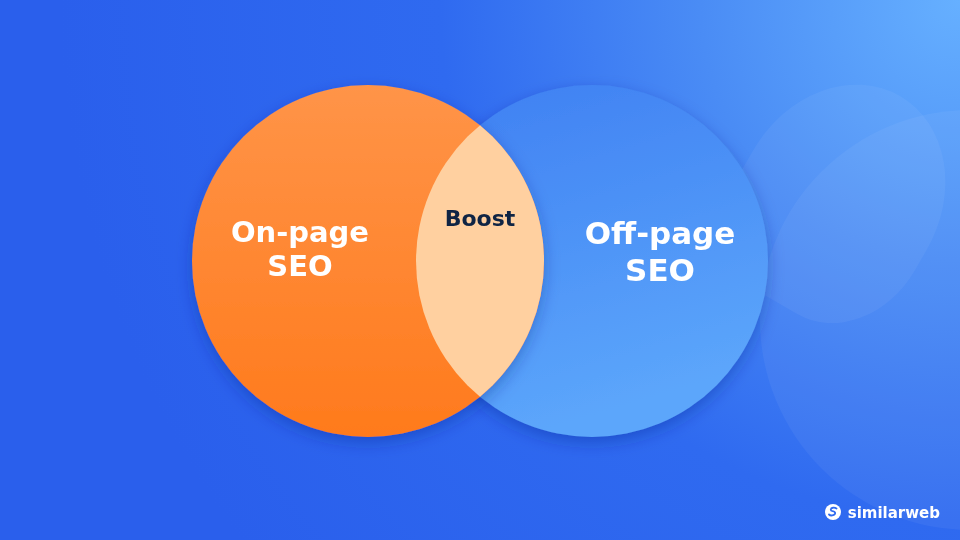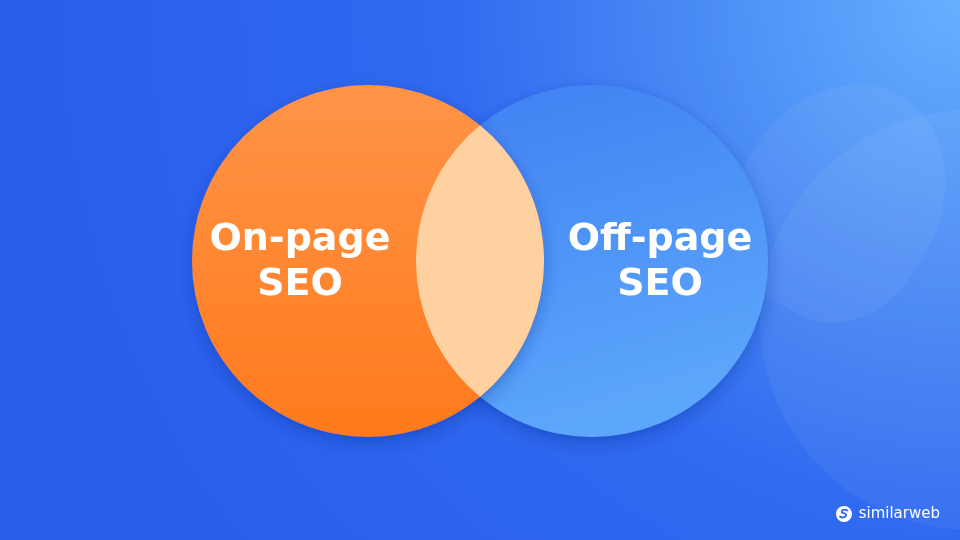--- a/index.html
+++ b/index.html
@@ -12,7 +12,7 @@
   .bg-b { left:760px; top:110px; width:420px; height:420px; }
   .venn { position:absolute; left:0; top:0; width:960px; height:540px; }
   .lbl { position:absolute; text-align:center; font-weight:bold; line-height:1.18; }
-  .lbl-left { left:200px; width:200px; top:215px; color:#ffffff; font-size:38px; }
+  .lbl-left { left:200px; width:200px; top:215px; color:#ffffff; font-size:29px; }
   .lbl-right { left:560px; width:200px; top:215px; color:#ffffff; font-size:38px; }
   .lbl-mid { left:400px; width:160px; top:205px; color:#0f2444; font-size:22px; line-height:1.3; }
   .logo { position:absolute; right:20px; bottom:18px; display:flex; align-items:flex-end; gap:7px; color:#ffffff; font-weight:normal; font-size:15px; }

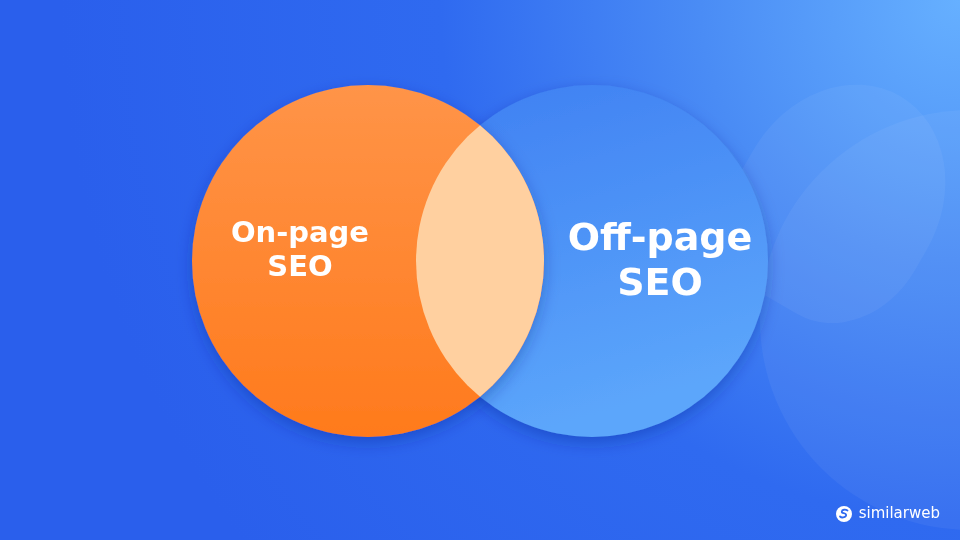--- a/index.html
+++ b/index.html
@@ -52,6 +52,7 @@
 </div>
 
 <div class="lbl lbl-mid">
+  <div>Boost</div>
 </div>
 
 <div class="lbl lbl-right">

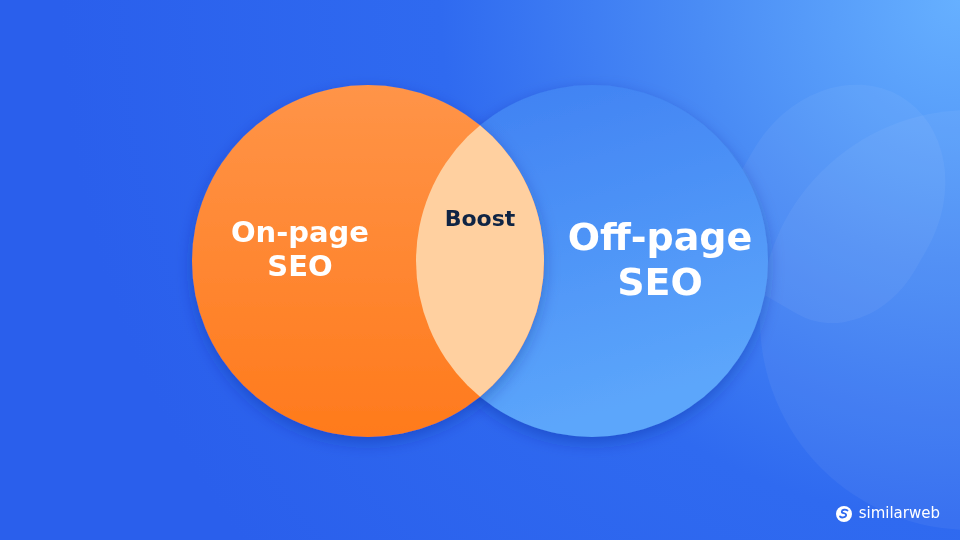--- a/index.html
+++ b/index.html
@@ -13,7 +13,7 @@
   .venn { position:absolute; left:0; top:0; width:960px; height:540px; }
   .lbl { position:absolute; text-align:center; font-weight:bold; line-height:1.18; }
   .lbl-left { left:200px; width:200px; top:215px; color:#ffffff; font-size:29px; }
-  .lbl-right { left:560px; width:200px; top:215px; color:#ffffff; font-size:38px; }
+  .lbl-right { left:560px; width:200px; top:215px; color:#ffffff; font-size:31px; }
   .lbl-mid { left:400px; width:160px; top:205px; color:#0f2444; font-size:22px; line-height:1.3; }
   .logo { position:absolute; right:20px; bottom:18px; display:flex; align-items:flex-end; gap:7px; color:#ffffff; font-weight:normal; font-size:15px; }
   .logo svg { display:block; }

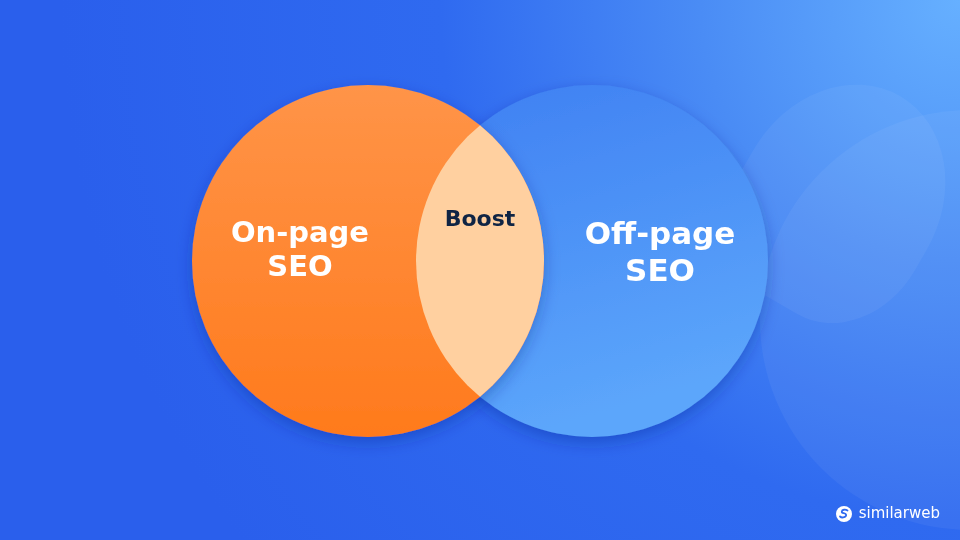--- a/index.html
+++ b/index.html
@@ -15,7 +15,7 @@
   .lbl-left { left:200px; width:200px; top:215px; color:#ffffff; font-size:29px; }
   .lbl-right { left:560px; width:200px; top:215px; color:#ffffff; font-size:31px; }
   .lbl-mid { left:400px; width:160px; top:205px; color:#0f2444; font-size:22px; line-height:1.3; }
-  .logo { position:absolute; right:20px; bottom:18px; display:flex; align-items:flex-end; gap:7px; color:#ffffff; font-weight:normal; font-size:15px; }
+  .logo { position:absolute; right:20px; bottom:18px; display:flex; align-items:flex-start; gap:7px; color:#ffffff; font-weight:bold; font-size:15px; }
   .logo svg { display:block; }
 </style>
 </head>

